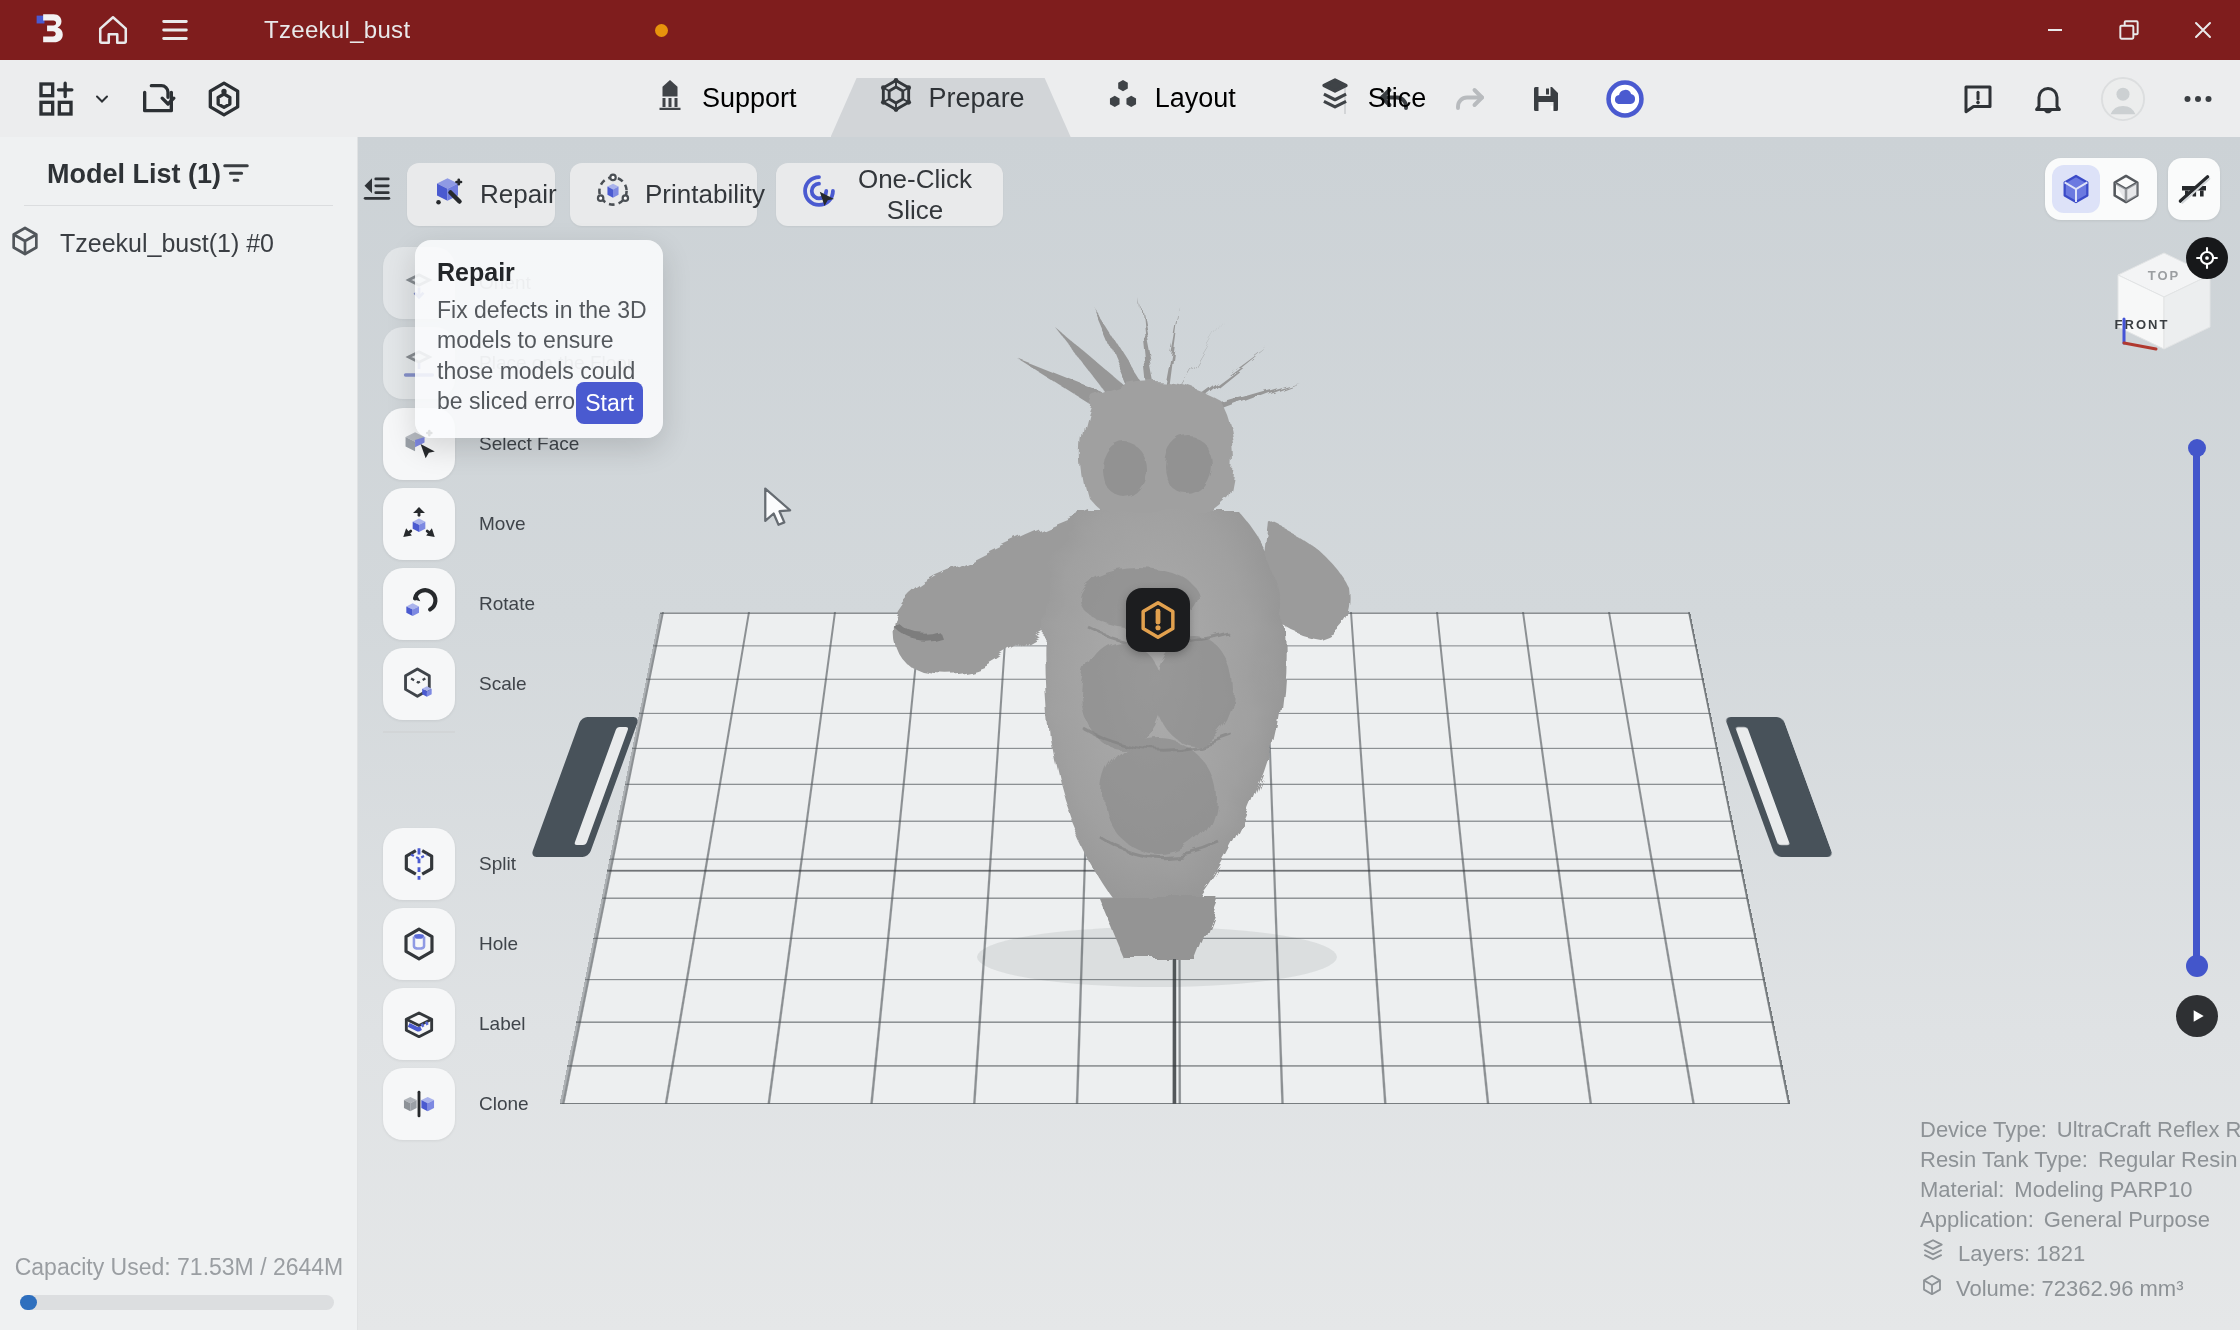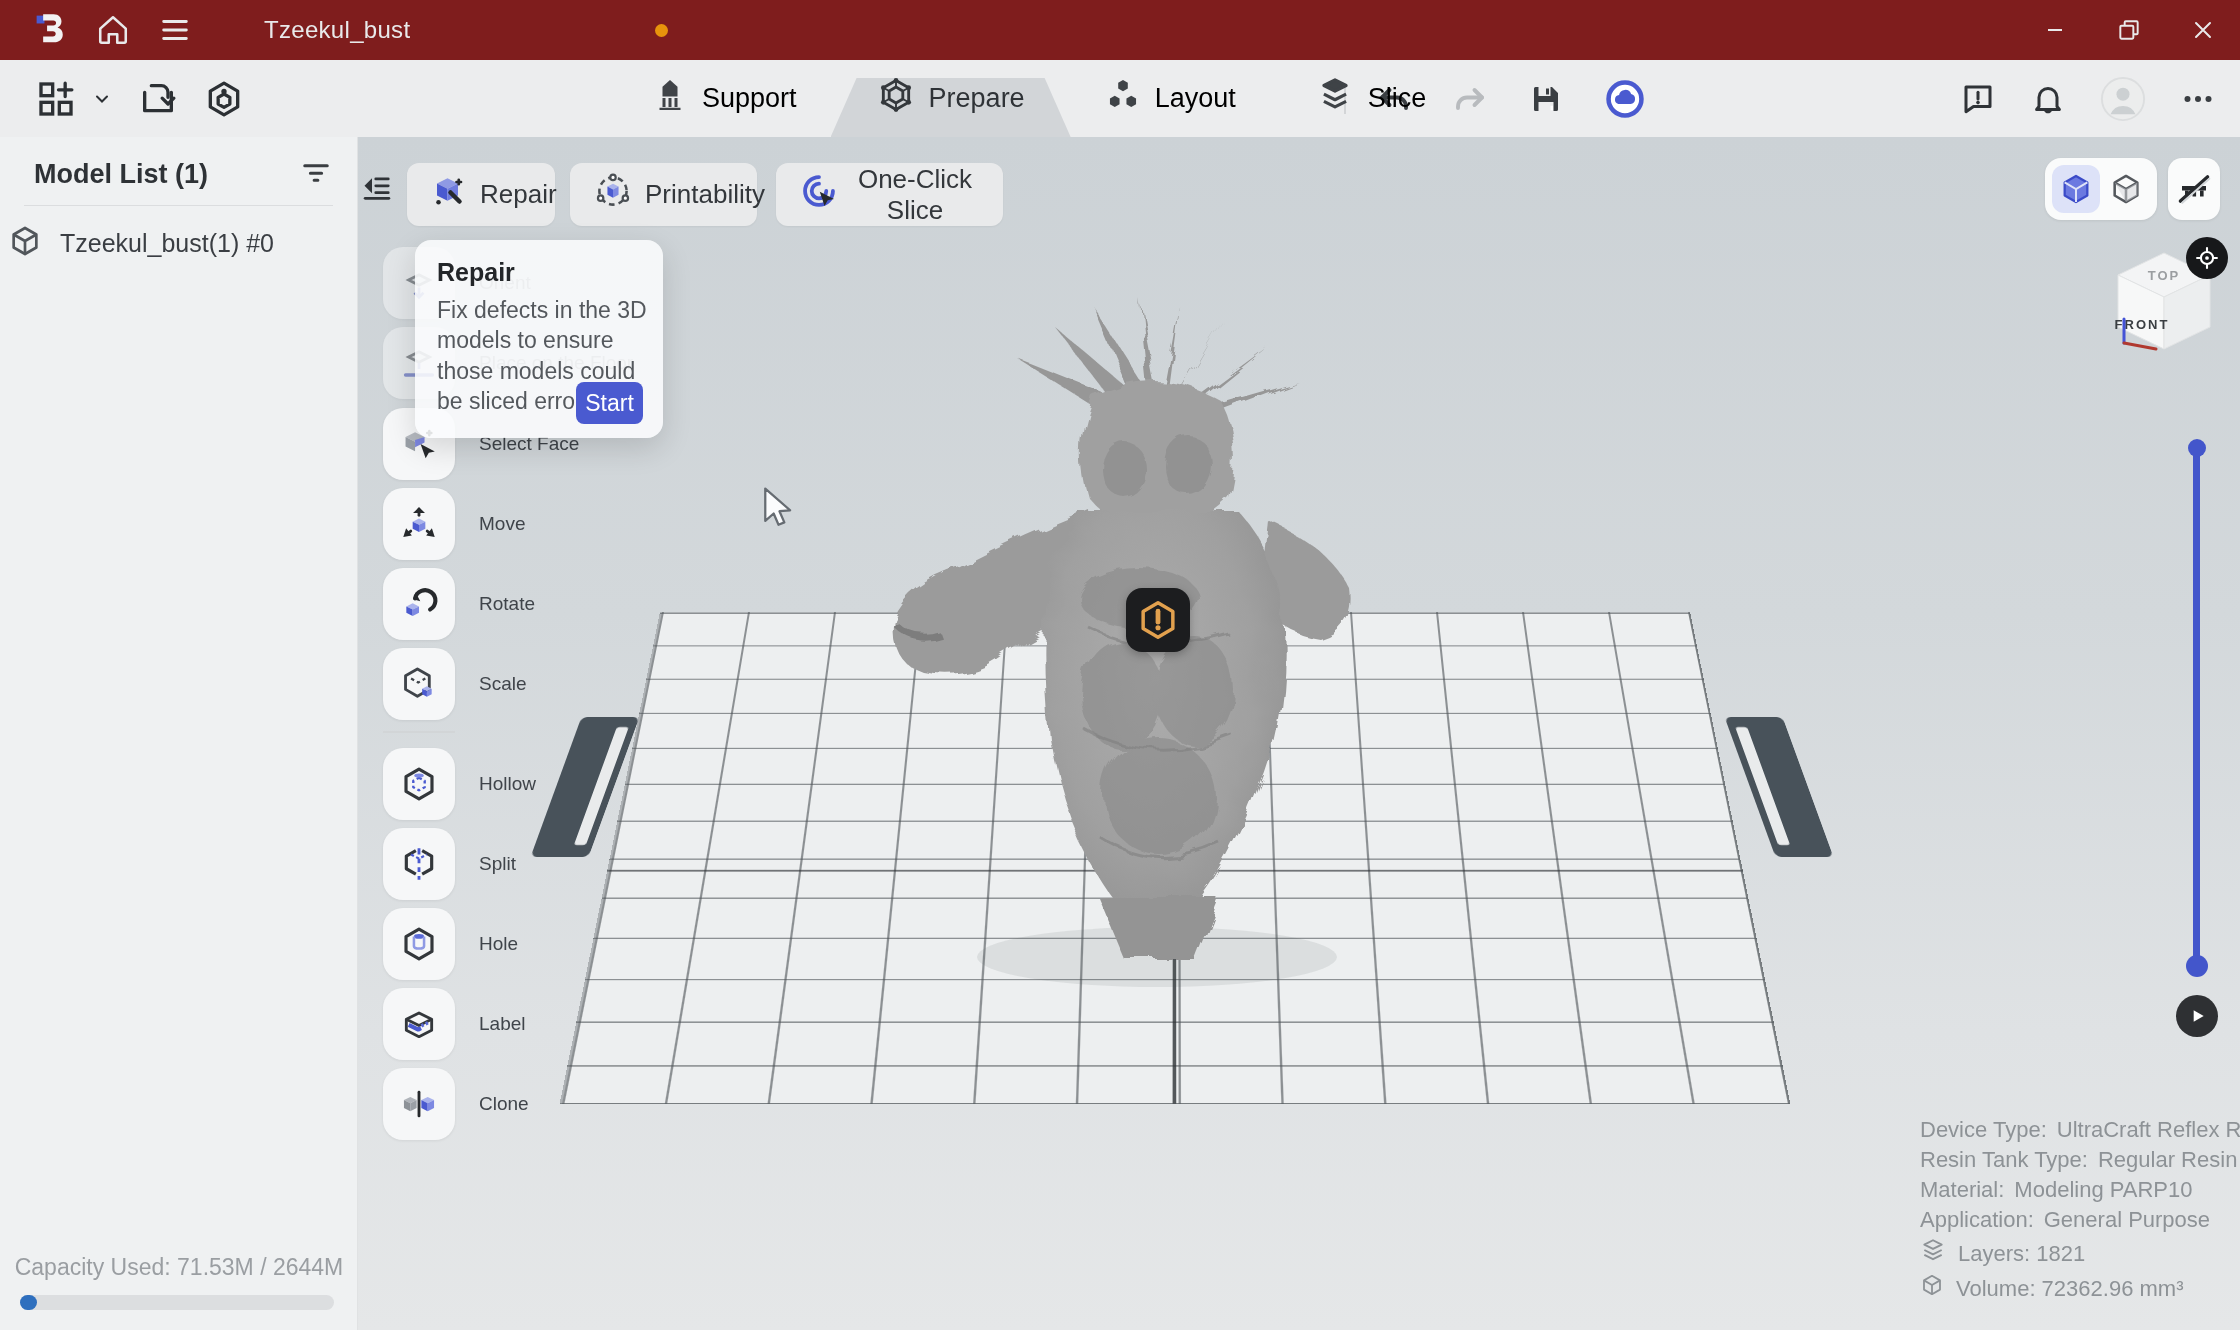--- a/index.html
+++ b/index.html
@@ -30,7 +30,7 @@
 
   
   .sidebar { position:absolute; left:0; top:137px; width:358px; height:1193px; background:#eff1f2; border-right:1px solid #e0e2e3; }
-  .sb-header { position:absolute; left:34px; top:20px; right:26px; display:flex; align-items:center; justify-content:space-between; }
+  .sb-header { position:absolute; left:47px; top:20px; right:26px; display:flex; align-items:center; }
   .sb-title { font-size:27px; font-weight:bold; color:#2e3236; }
   .sb-divider { position:absolute; left:24px; right:24px; top:68px; height:1px; background:#dbdddf; }
   .sb-item { position:absolute; left:0; top:78px; width:358px; height:56px; display:flex; align-items:center; gap:18px; padding-left:8px; }

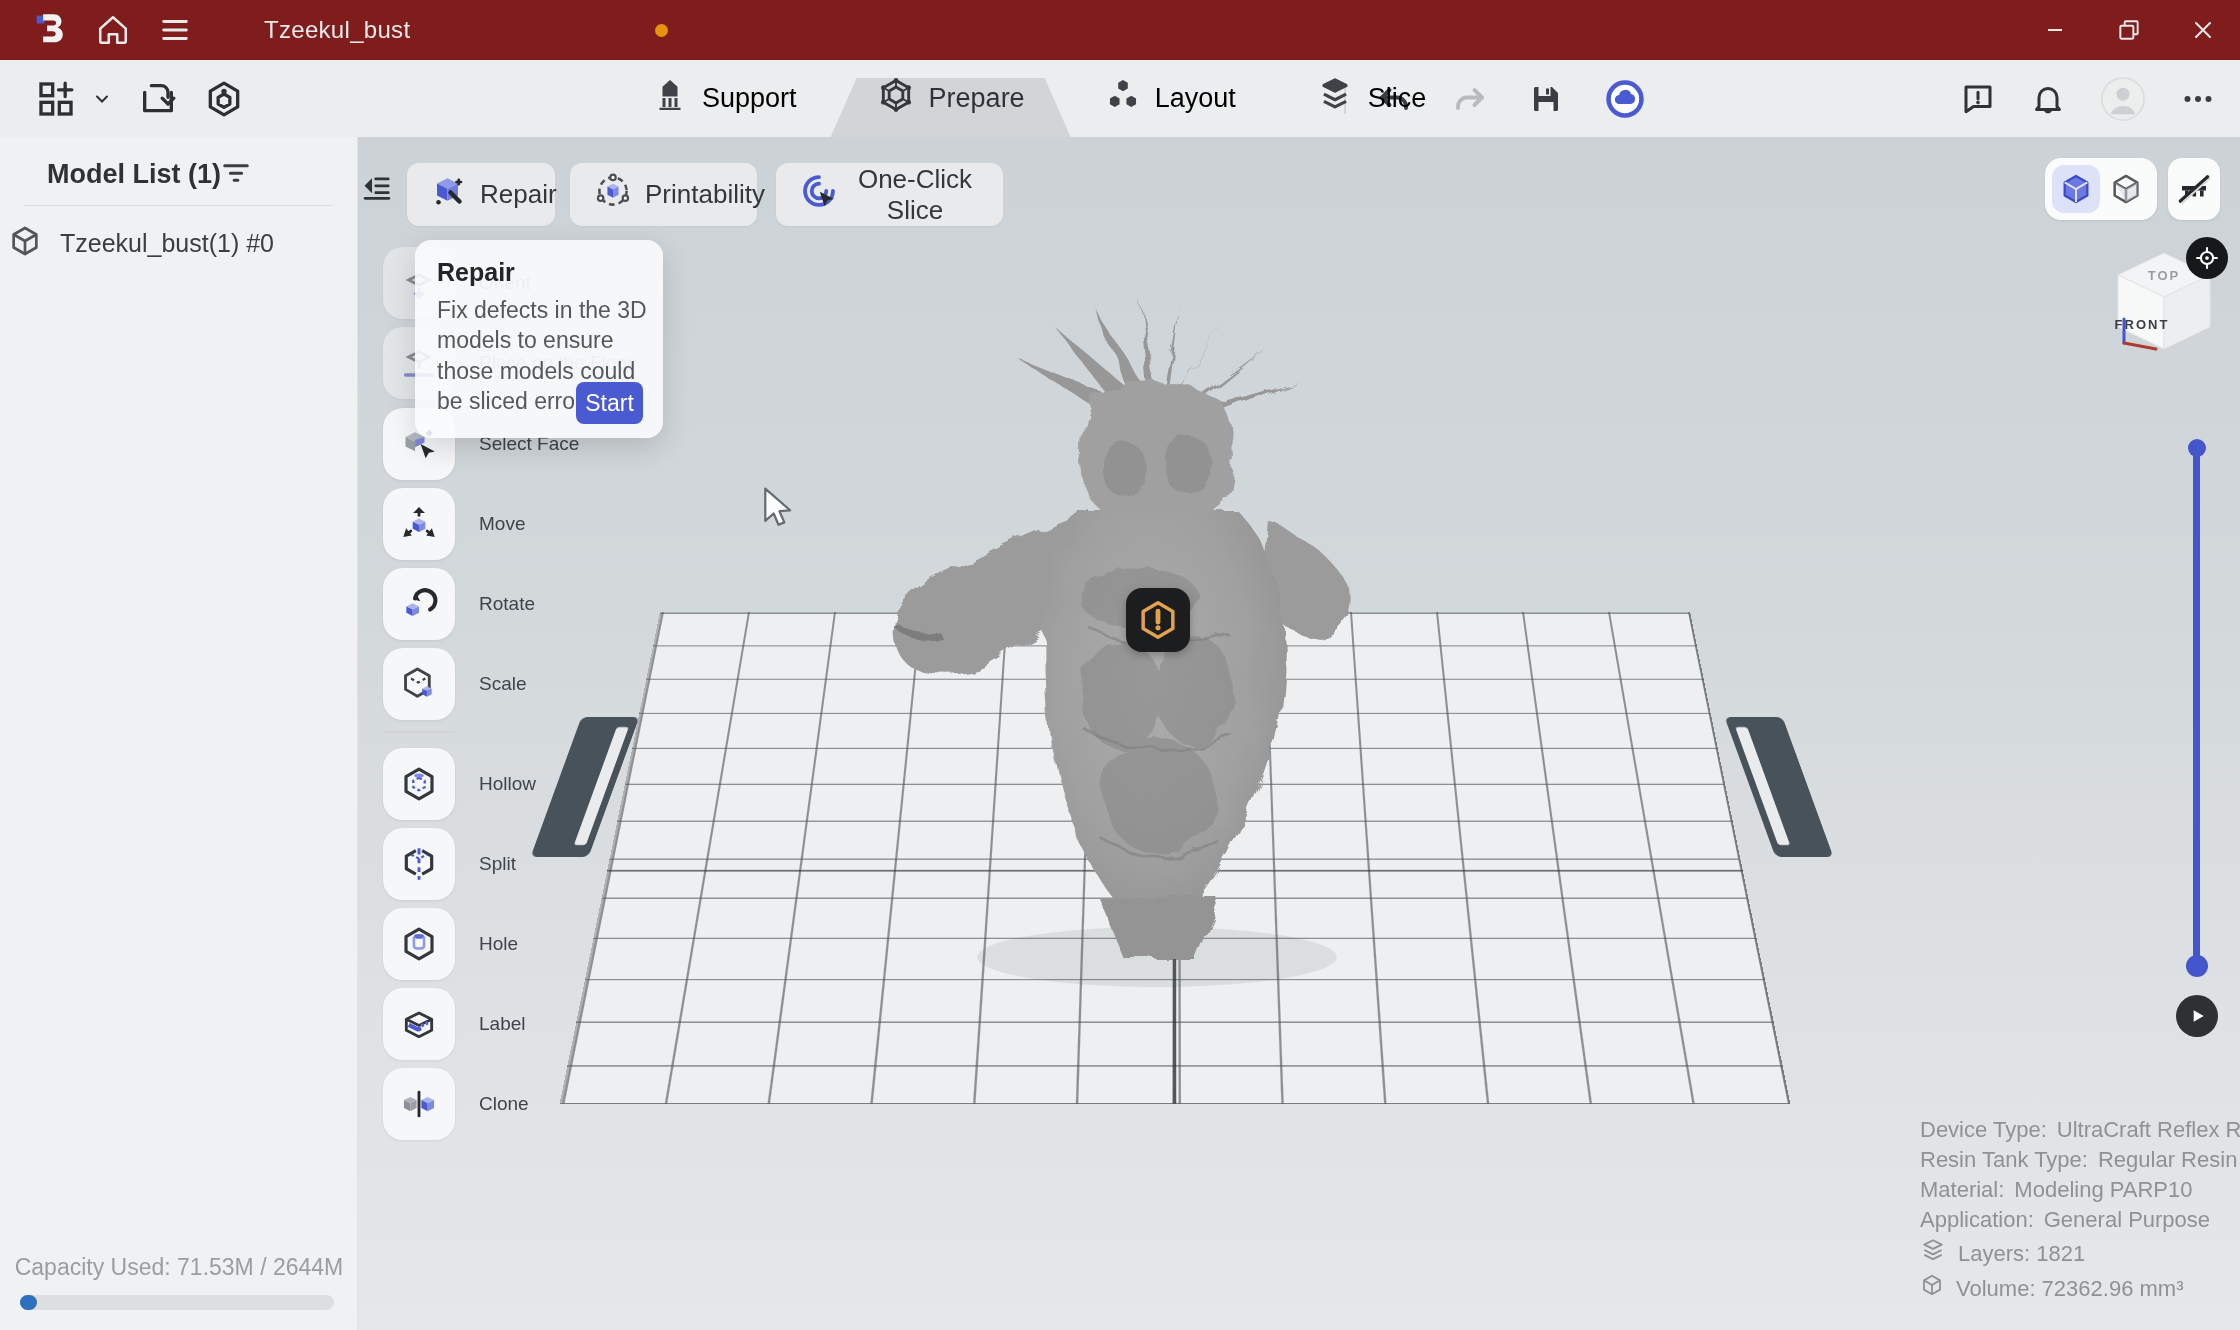--- a/index.html
+++ b/index.html
@@ -505,16 +505,6 @@
 
     <div class="tool-div"></div>
 
-    <div class="tool-item" style="top:611px;">
-      <div class="tool-icon-box">
-        <svg width="38" height="38" viewBox="0 0 24 24" fill="none" stroke-linejoin="round">
-            <path d="M12 2.6l8.2 4.7v9.4L12 21.4l-8.2-4.7V7.3z" stroke="#33373b" stroke-width="2"></path>
-            <path d="M12 8l3.6 2v4L12 16l-3.6-2v-4z" stroke="#4a5ad0" stroke-width="1.5" stroke-dasharray="2 1.8"></path>
-            <ellipse cx="12" cy="6.6" rx="3" ry="1.3" fill="#7d89e2"></ellipse>
-          </svg>
-      </div>
-      <div class="tool-label">Hollow</div>
-    </div>
     <div class="tool-item" style="top:691px;">
       <div class="tool-icon-box">
         <svg width="38" height="38" viewBox="0 0 24 24" fill="none" stroke-linejoin="round">

